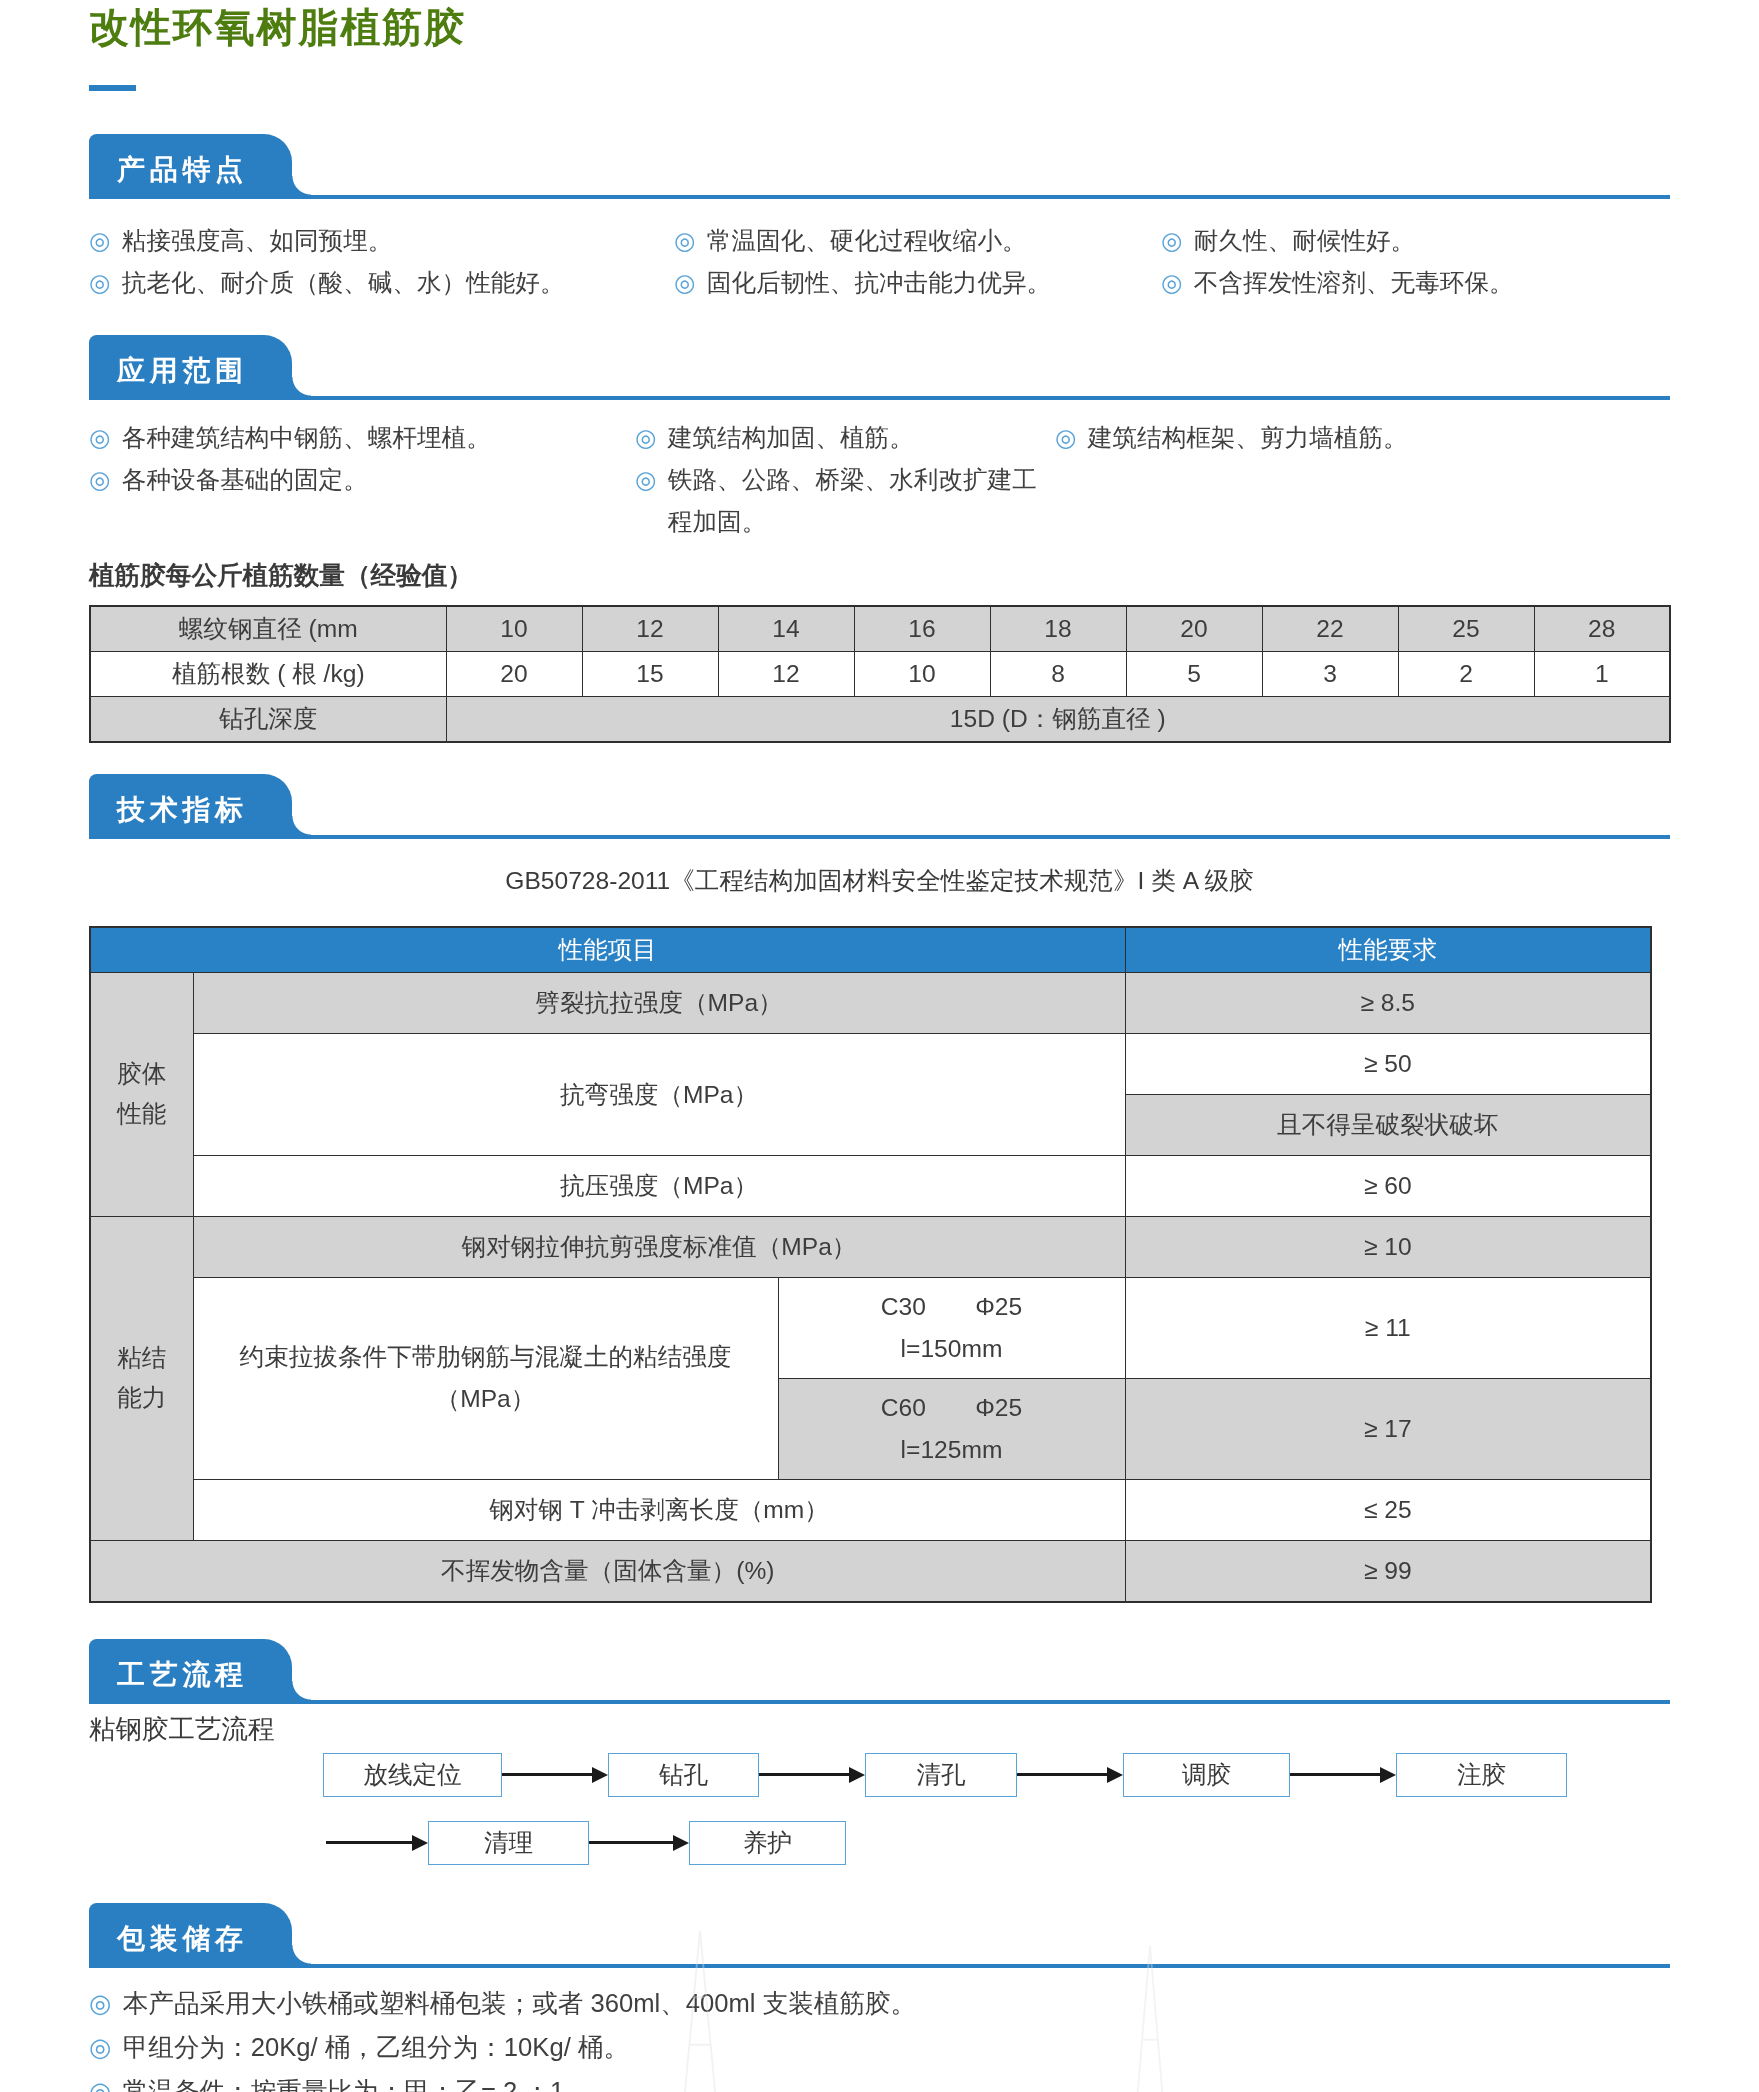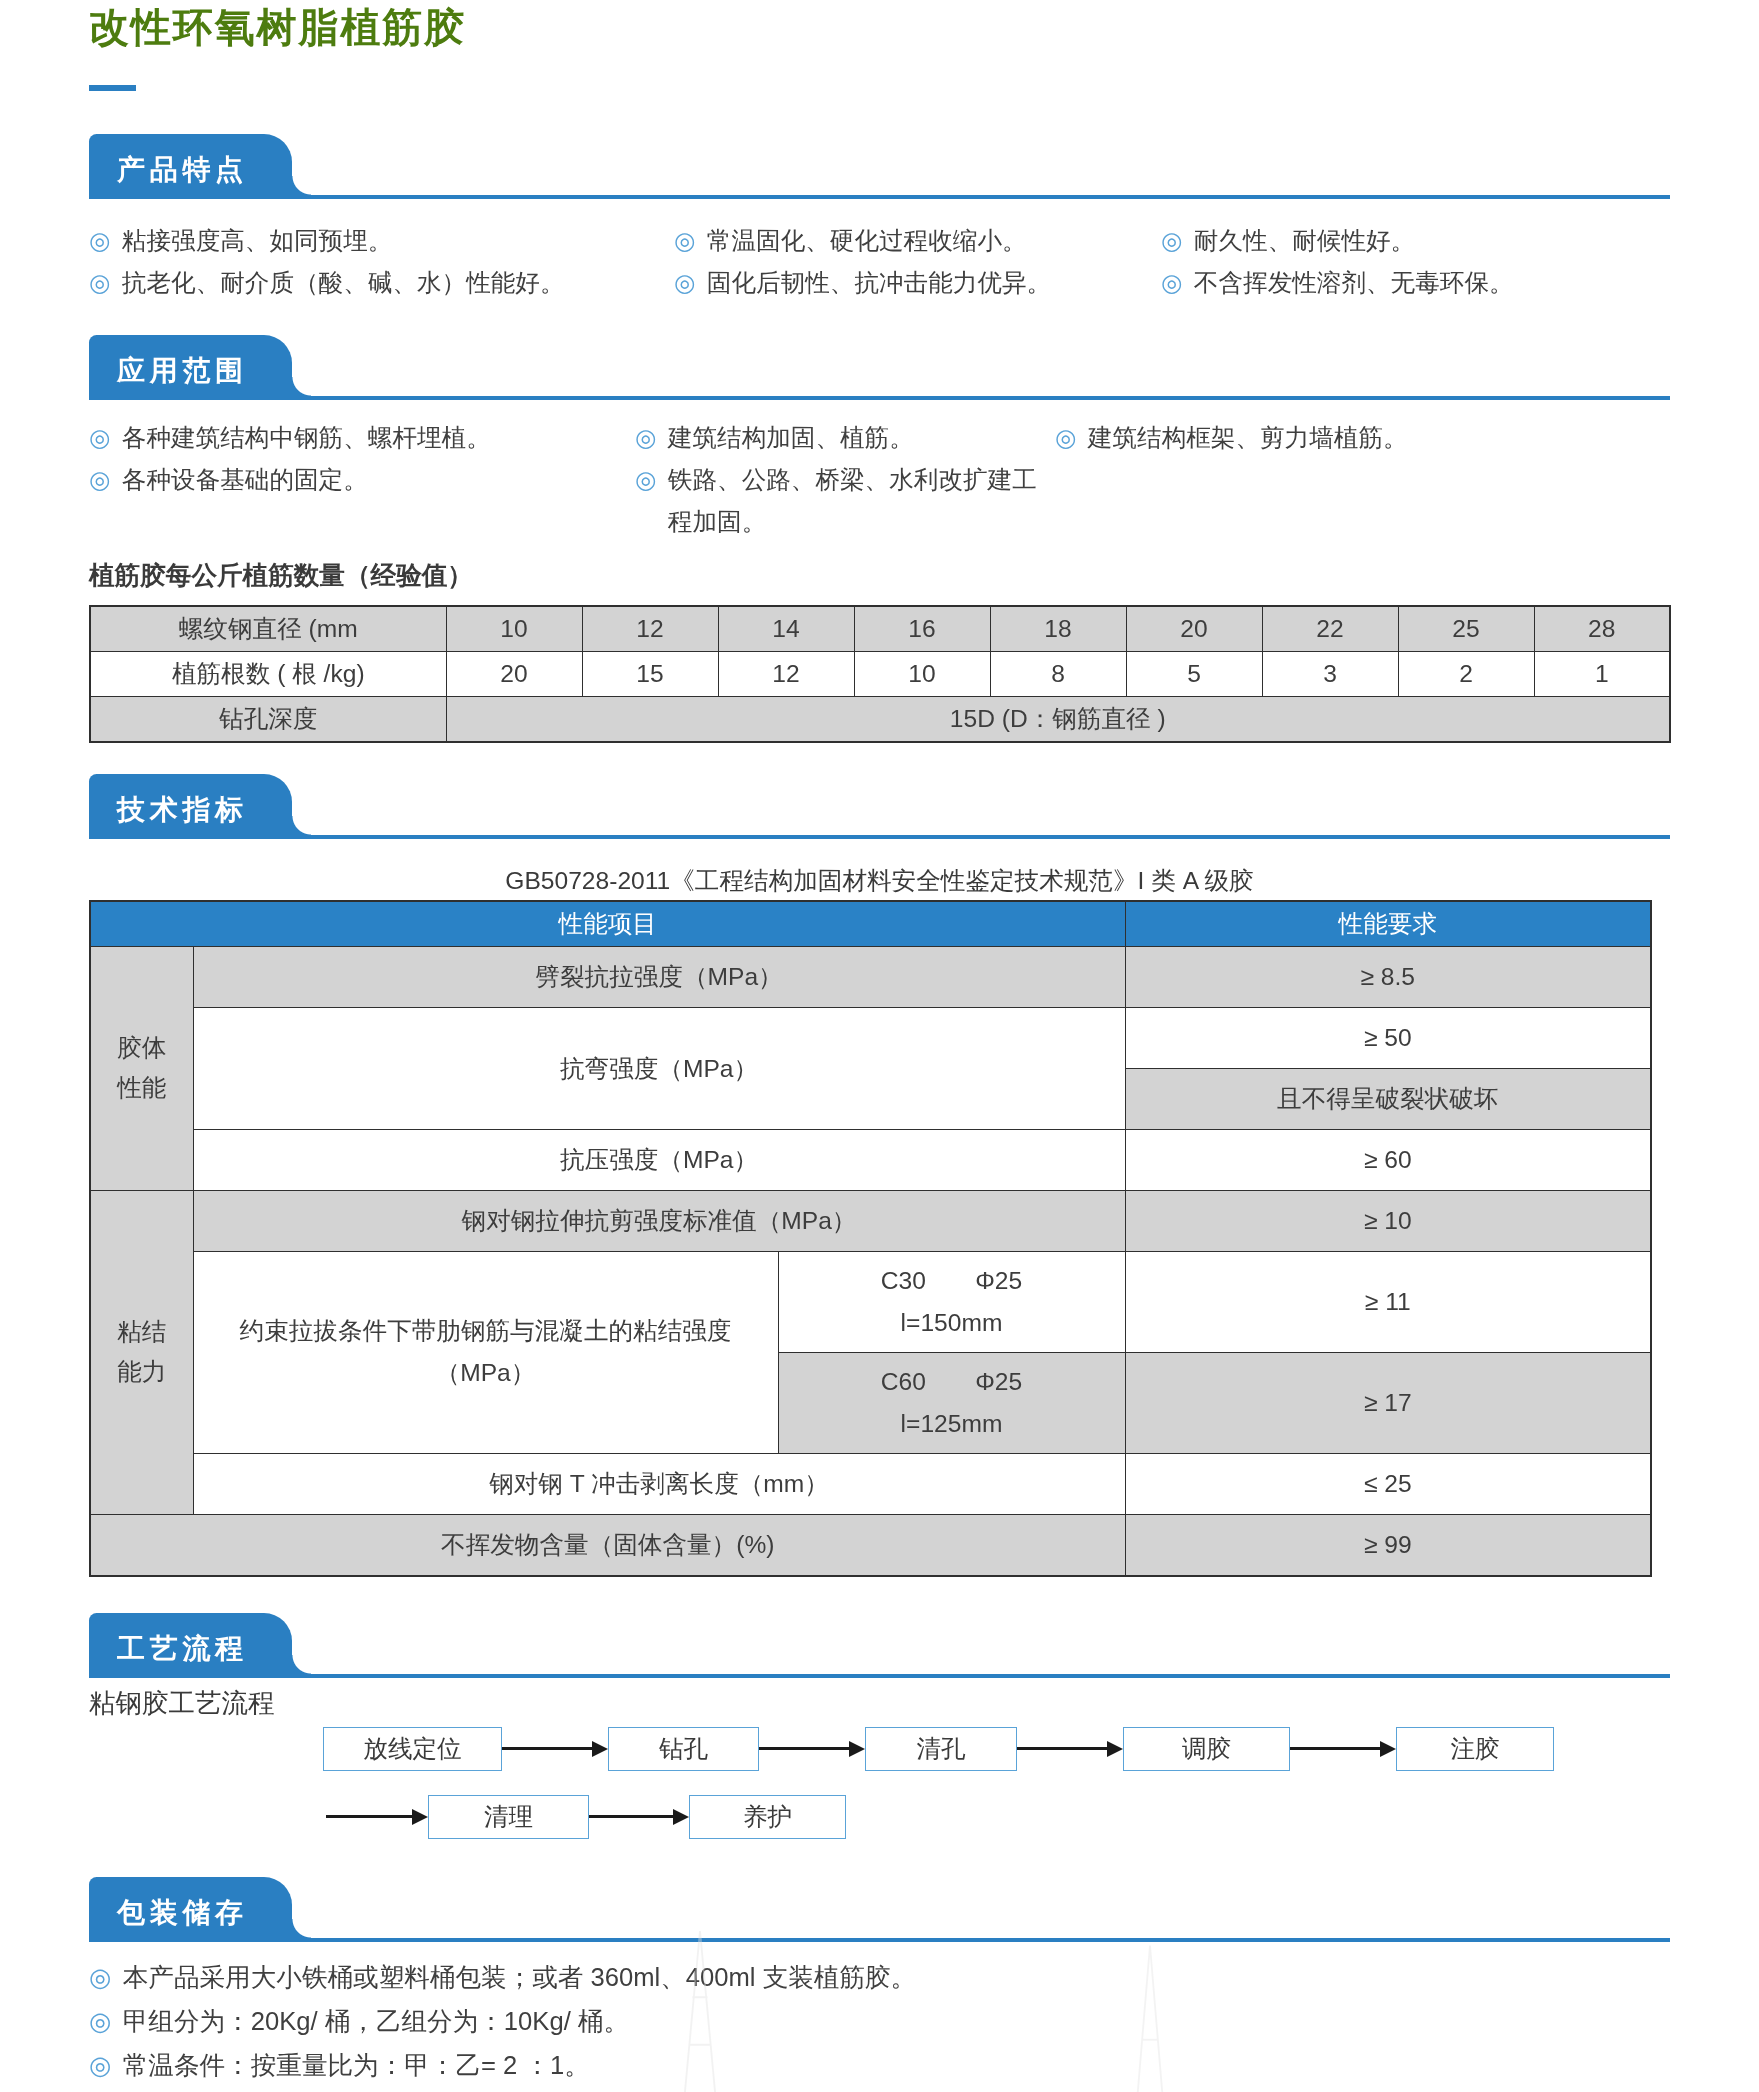--- a/index.html
+++ b/index.html
@@ -38,7 +38,7 @@
 
   .std-line{margin-top:24.6px;font-size:24.6px;text-align:center;color:#3a3a3a}
 
-  .tech{margin-top:3px;width:1561px;font-size:24.6px;border:2.8px solid #2f2f2f}
+  .tech{margin-top:29px;width:1561px;font-size:24.6px;border:2.8px solid #2f2f2f}
   .tech th{background:#2a82c6;color:#fff;font-weight:normal;height:44px;border:1.9px solid #2f2f2f;padding:0;font-size:24.6px}
   .tech td{border:1.9px solid #2f2f2f;text-align:center;vertical-align:middle;height:44px;padding:8px}
   .pre{white-space:pre-line;line-height:42px}

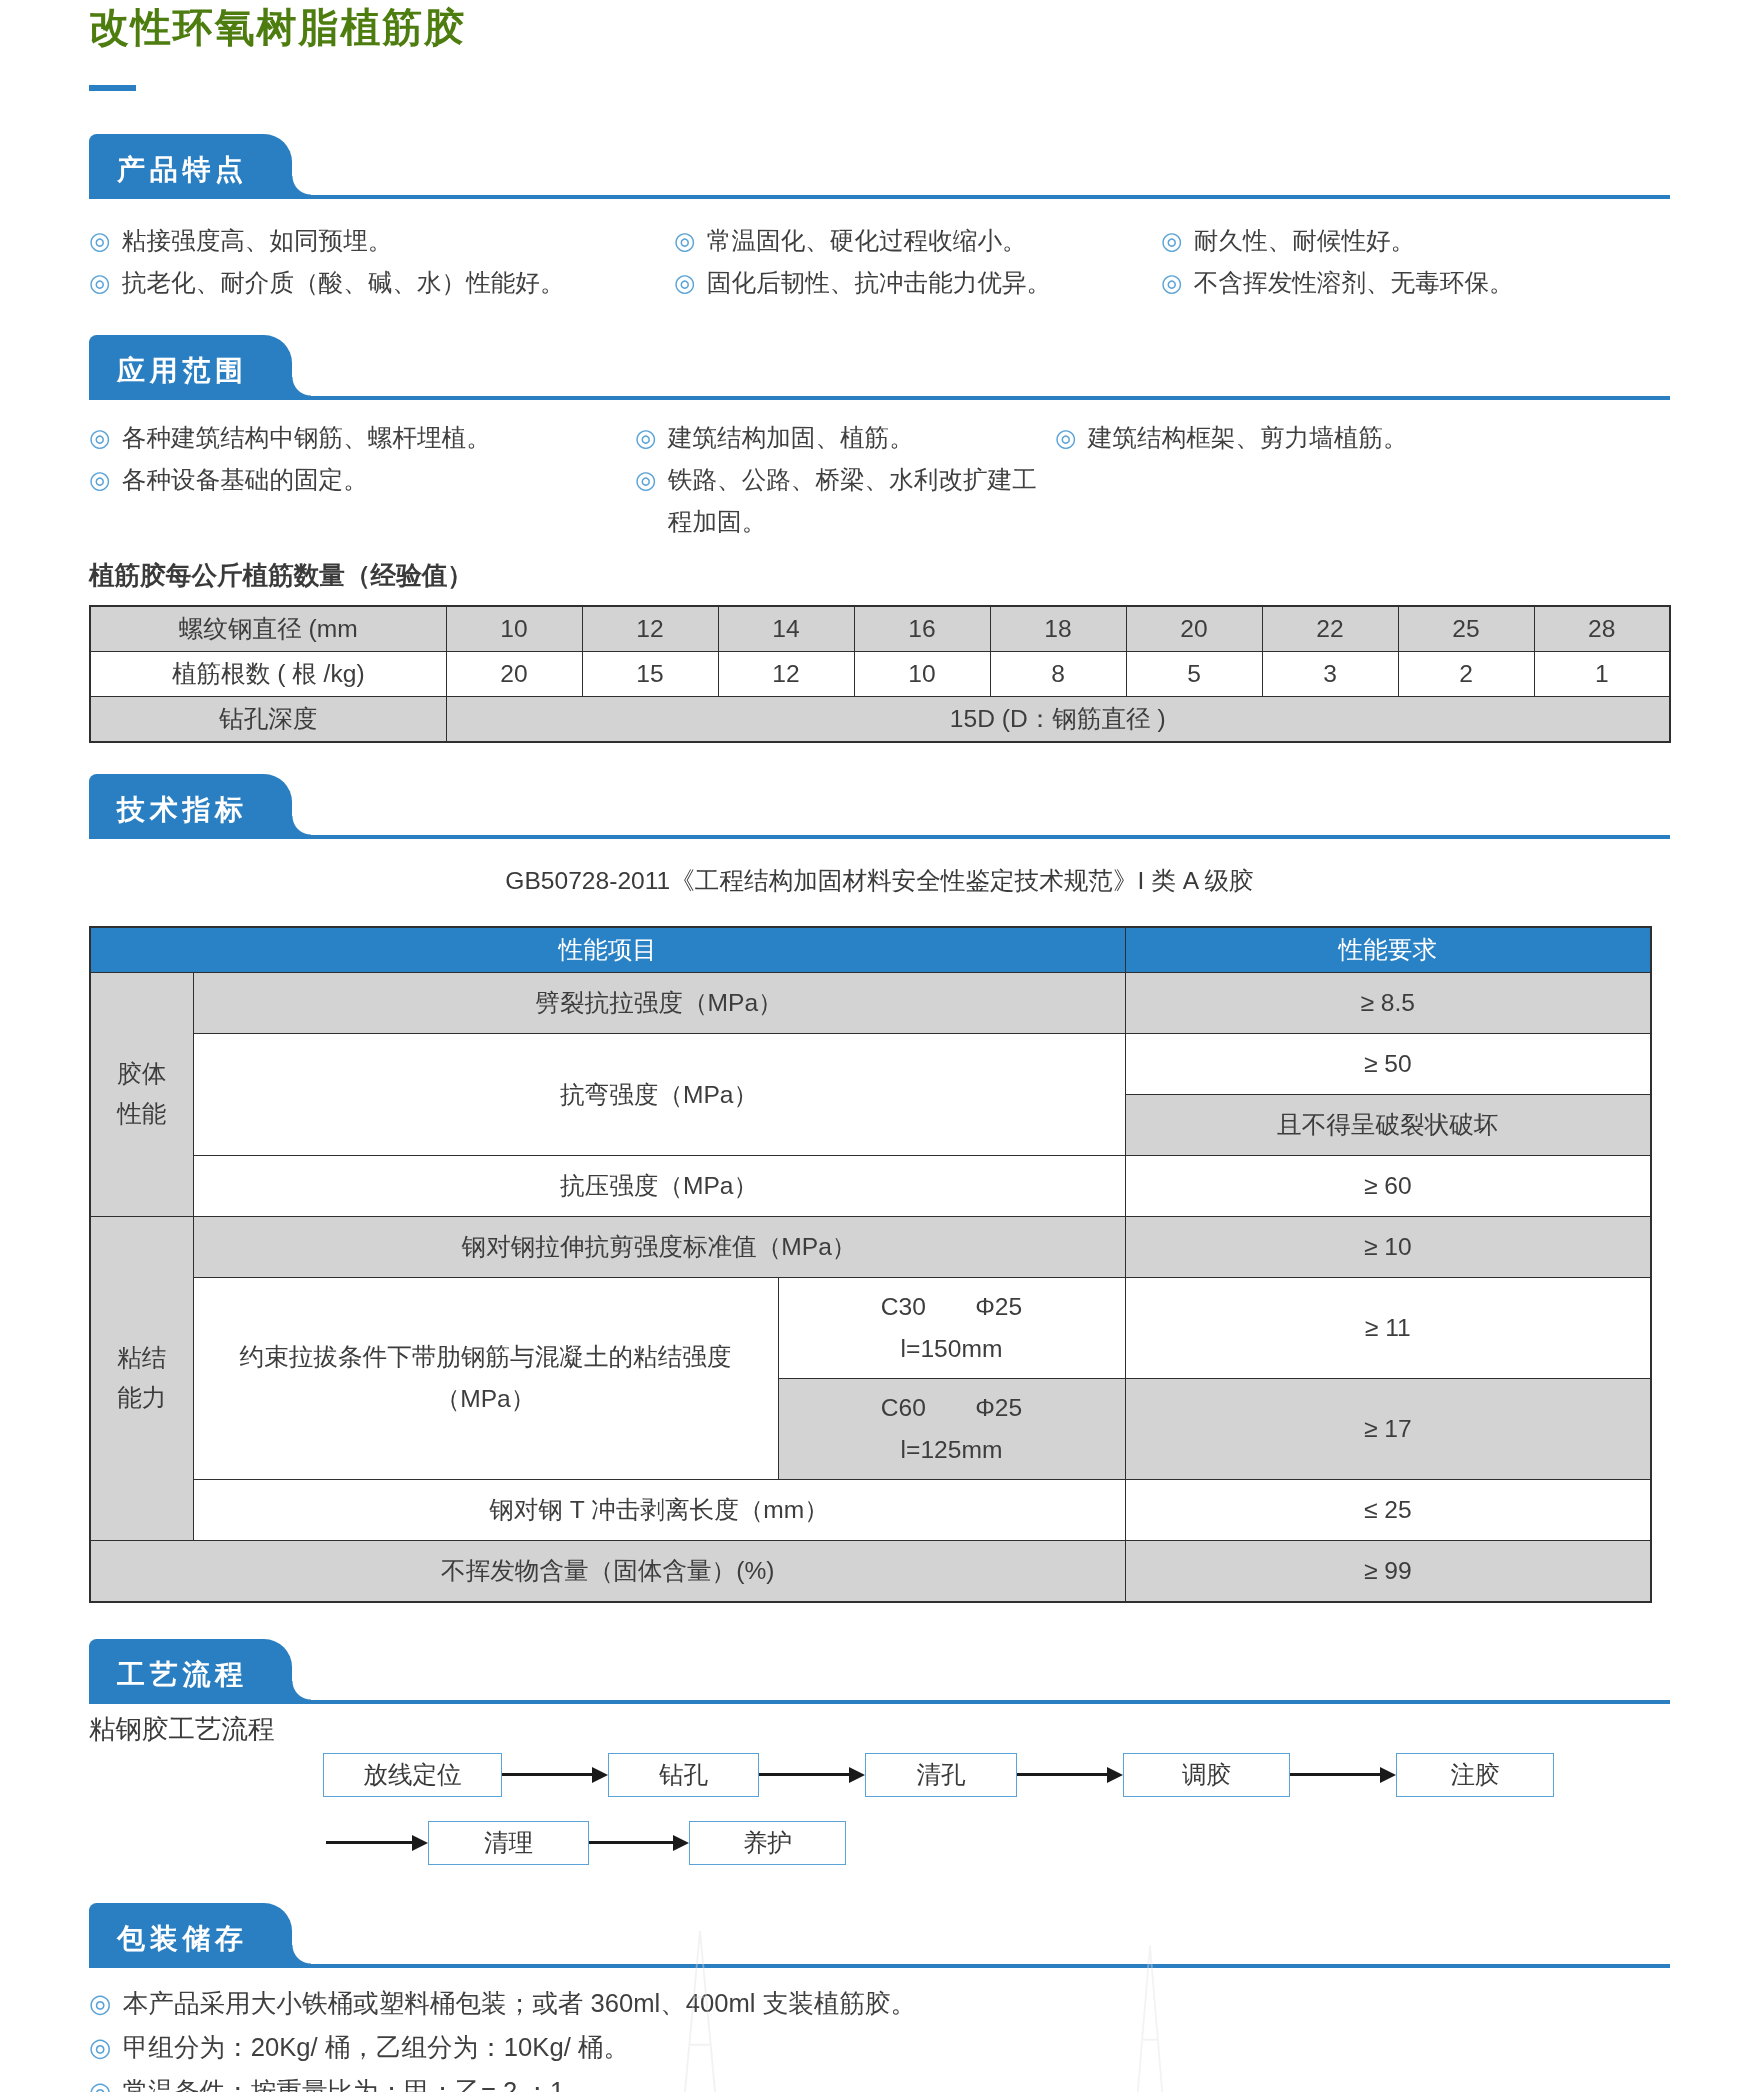--- a/index.html
+++ b/index.html
@@ -272,7 +272,7 @@
         <div class="shaft"></div>
         <div class="head"></div>
       </div>
-    <div class="fbox" style="width:158px">注胶</div>
+    <div class="fbox" style="width:171px">注胶</div>
   </div>
 
   <div class="flow" style="margin-top:24px;margin-left:237px">

